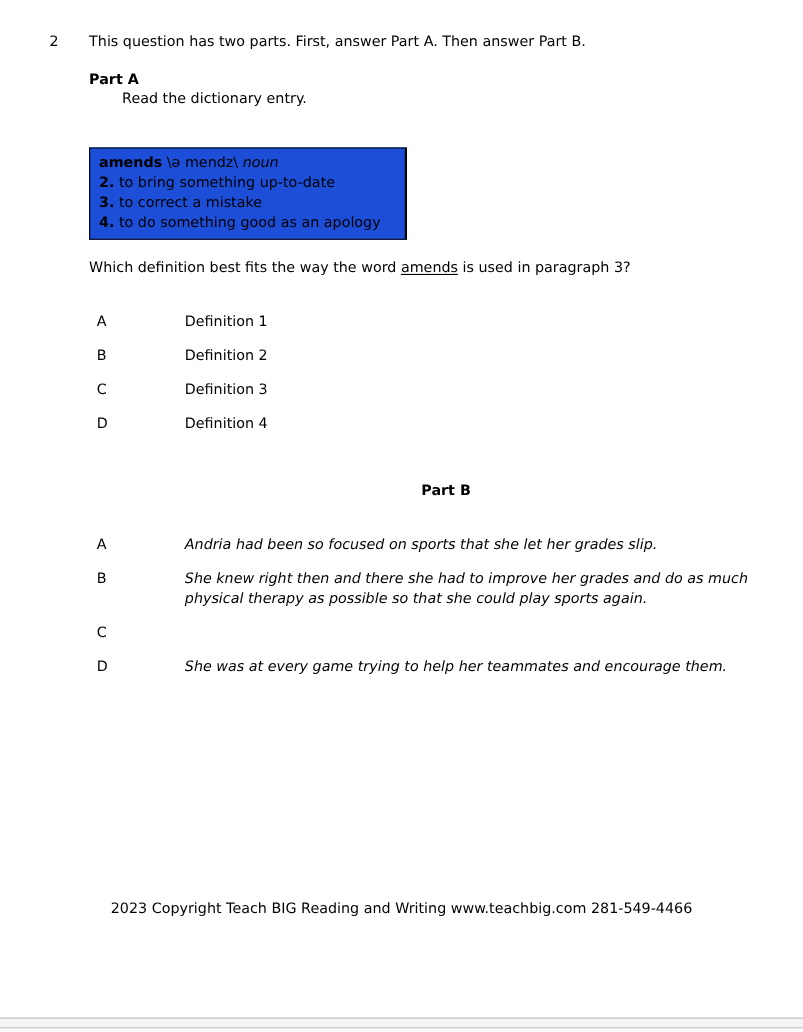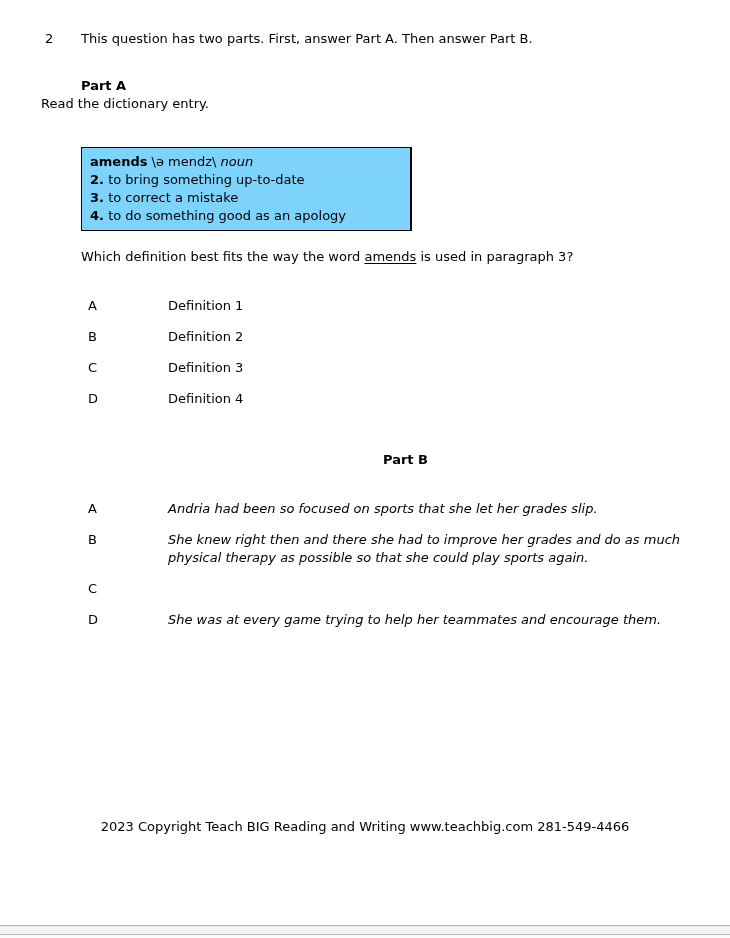--- a/index.html
+++ b/index.html
@@ -45,7 +45,7 @@
     font-weight: bold;
     margin: 0 0 0 81px;
   }
-  .part-a-heading { margin-top: 29px; }
+  .part-a-heading { margin-top: 16px; }
   .intro-line { margin-left: 41px; }
   .dict-box {
     box-sizing: border-box;

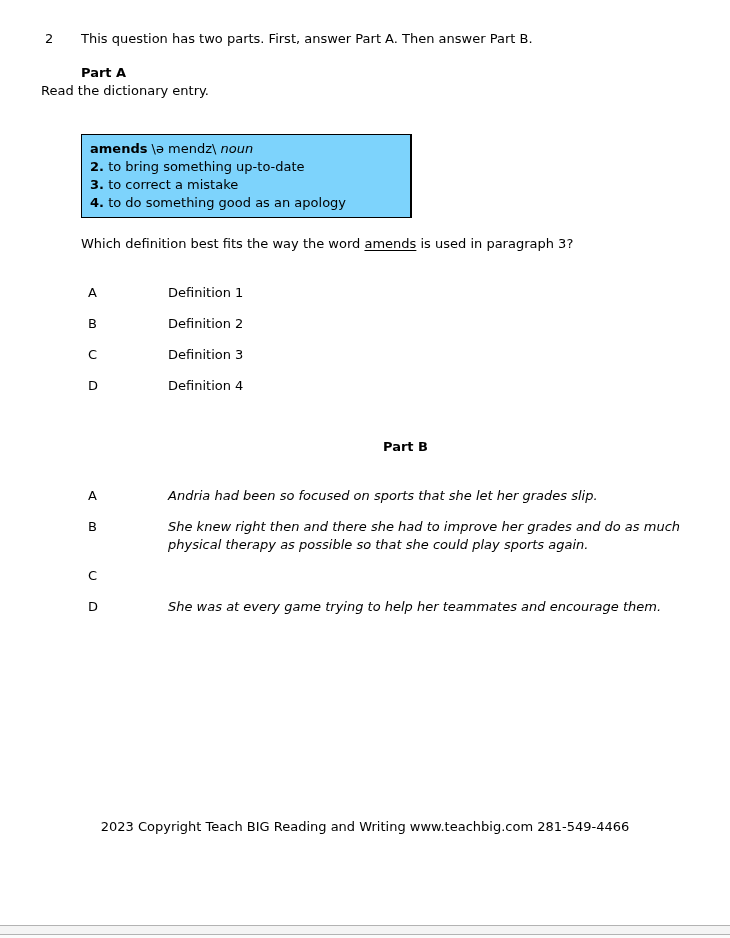--- a/index.html
+++ b/index.html
@@ -46,7 +46,7 @@
     margin: 0 0 0 81px;
   }
   .part-a-heading { margin-top: 16px; }
-  .intro-line { margin-left: 41px; }
+  .intro-line { margin-left: 111px; }
   .dict-box {
     box-sizing: border-box;
     margin: 34px 0 0 81px;

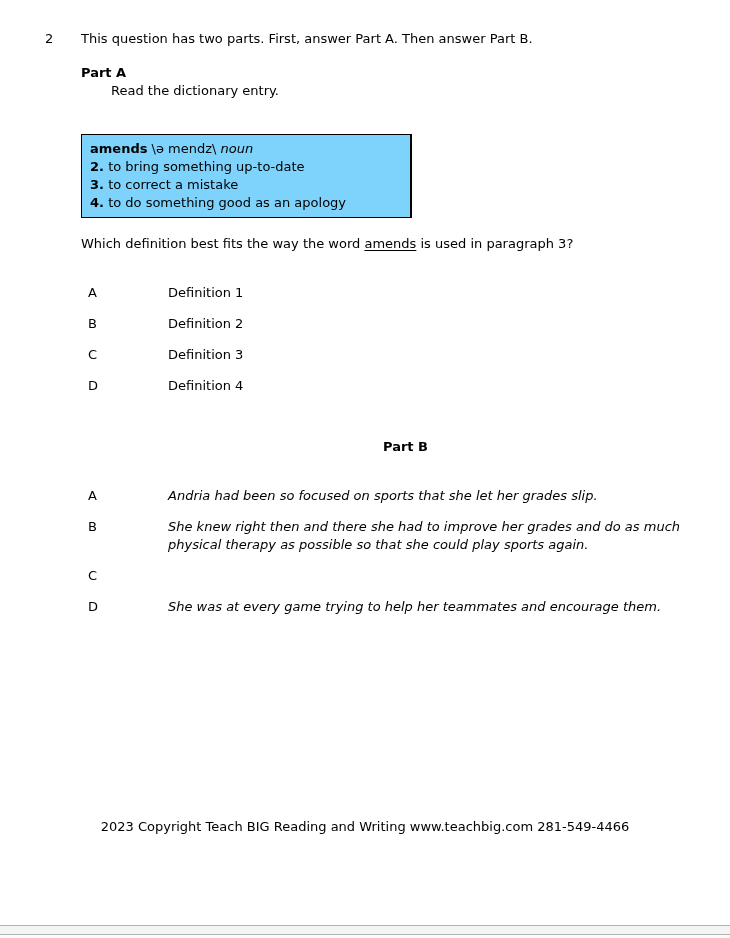--- a/index.html
+++ b/index.html
@@ -50,11 +50,11 @@
   .dict-box {
     box-sizing: border-box;
     margin: 34px 0 0 81px;
-    width: 331px;
+    width: 289px;
     border: 1px solid #000000;
     border-right-width: 2px;
     padding: 5px 8px;
-    background: #7dd3fc;
+    background: #1d4ed8;
   }
   .dict-headline .headword { font-weight: bold; }
   .dict-headline .pos { font-style: italic; }

